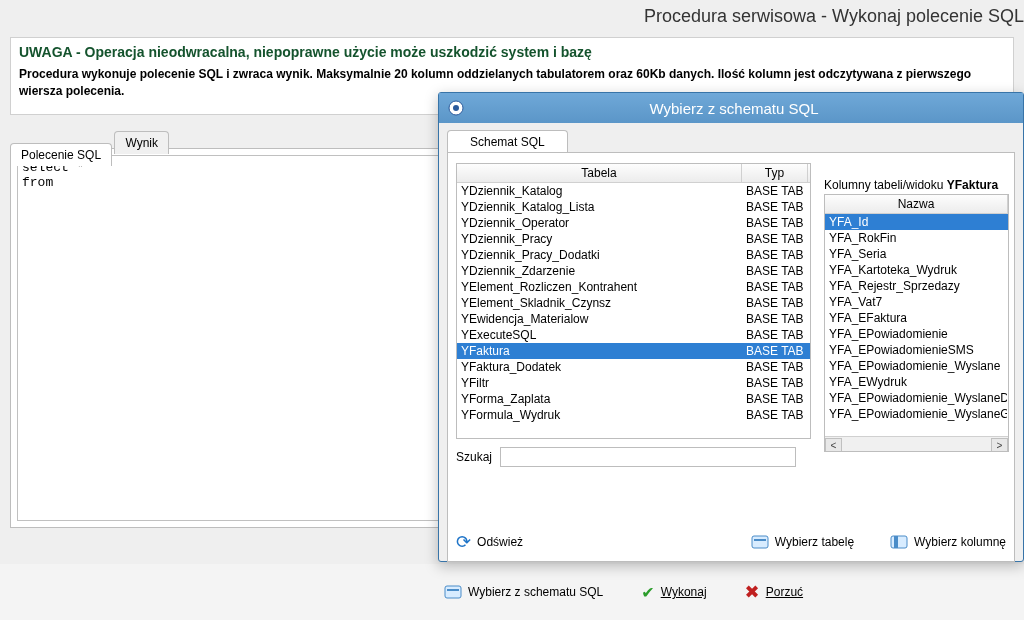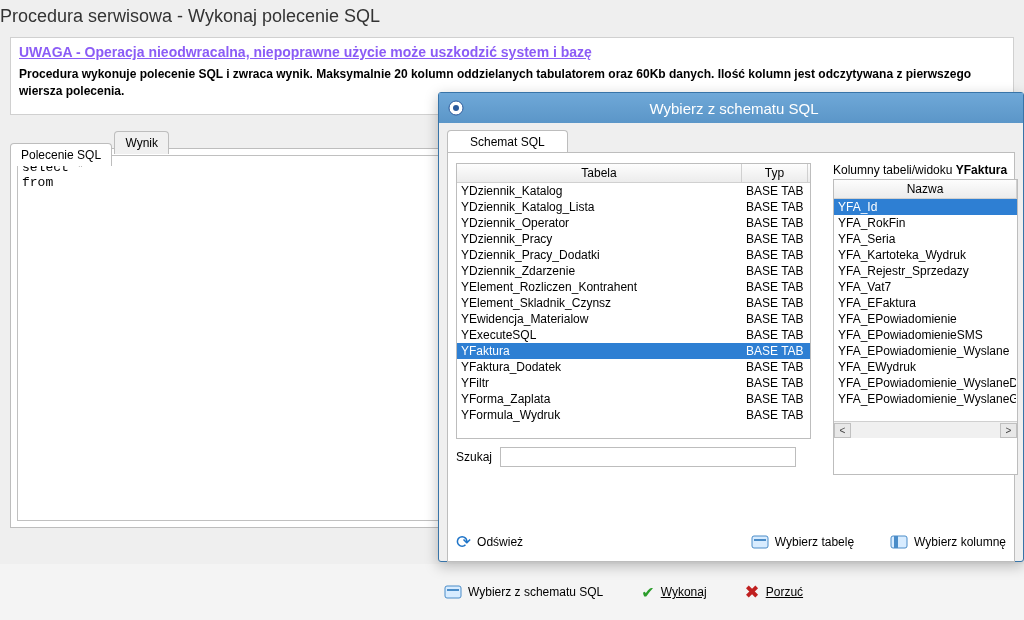--- a/index.html
+++ b/index.html
@@ -11,7 +11,7 @@
     background: #efefef;
   }
   .main-title {
-    text-align: left; font-size: 18px; color: #333; padding: 6px 0 10px 0;
+    text-align: right; font-size: 18px; color: #333; padding: 6px 0 10px 0;
   }
   .warning-box {
     margin: 0 10px 10px 10px;

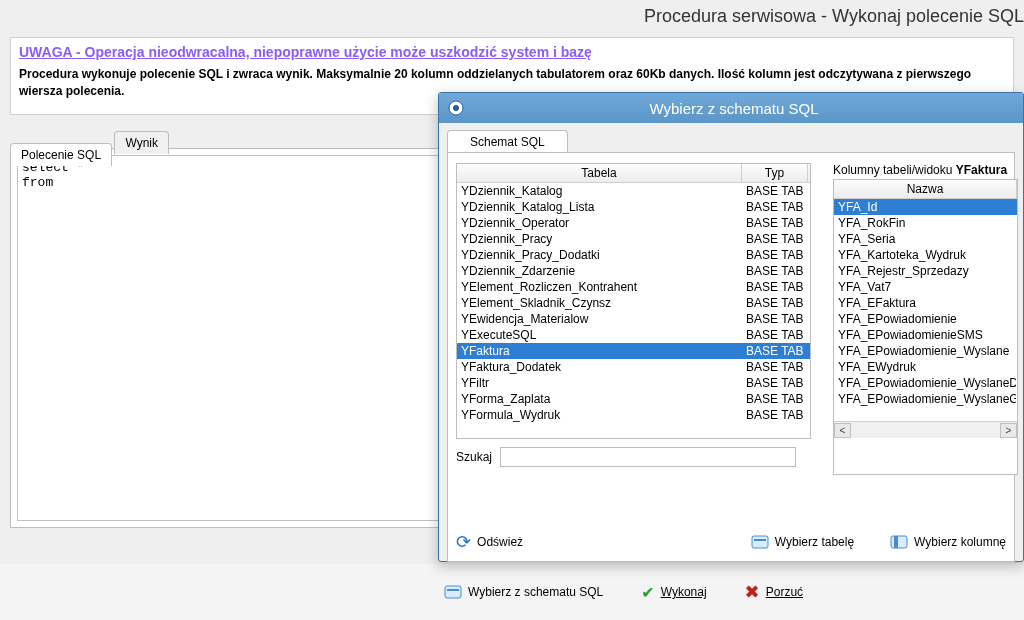--- a/index.html
+++ b/index.html
@@ -19,7 +19,7 @@
     border: 1px solid #d0d0d0;
     padding: 6px 8px 14px 8px;
   }
-  .warning-title { color: #8b5cf6; font-weight: bold; font-size: 14px; text-decoration: underline; }
+  .warning-title { color: #14532d; font-weight: bold; font-size: 14px; }
   .warning-text { color: #000; font-weight: bold; margin-top: 6px; line-height: 1.4; }
 
   .tabs {

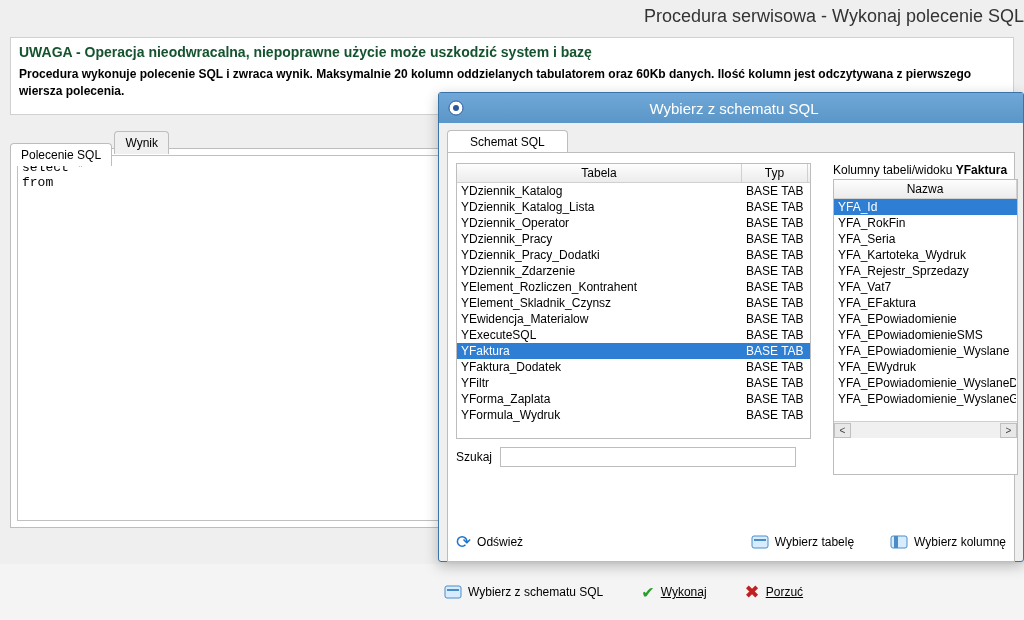--- a/index.html
+++ b/index.html
@@ -108,7 +108,7 @@
     position: relative;
   }
 
-  .columns-row { display: flex; gap: 22px; }
+  .columns-row { display: flex; gap: 13px; align-items: center; }
 
   .listbox {
     border: 1px solid #bdbdbd;

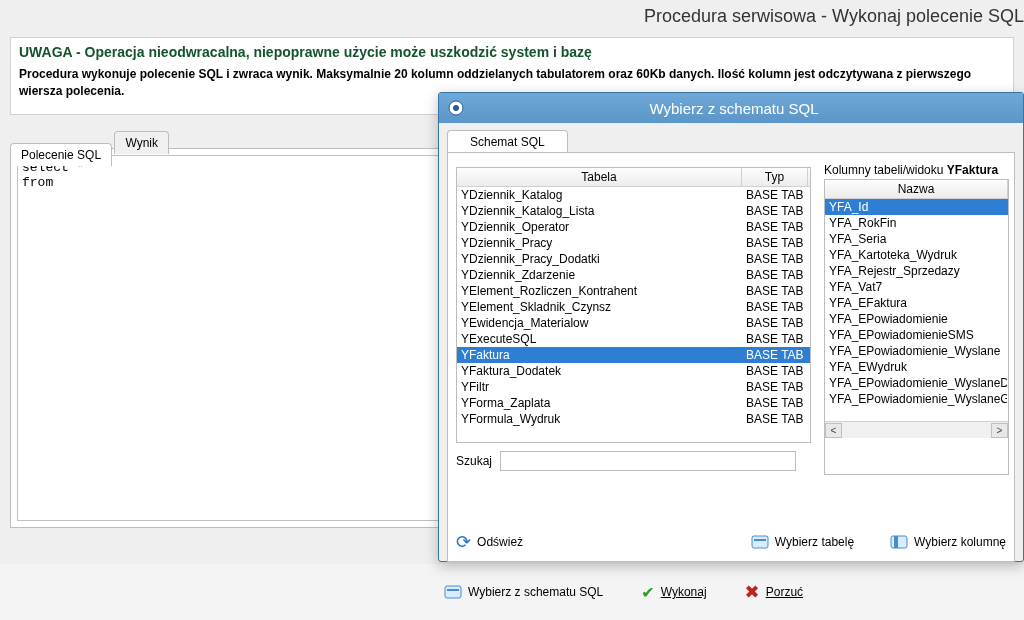--- a/index.html
+++ b/index.html
@@ -338,7 +338,7 @@
           <div class="col-label">
             <span>Kolumny tabeli/widoku</span>&nbsp;<b>YFaktura</b>
           </div>
-          <div class="listbox right" style="height:296px;">
+          <div class="listbox right" style="height:258px;">
             <div class="list-header-row">
               <div class="list-header right-c1">Nazwa</div>
             </div>

